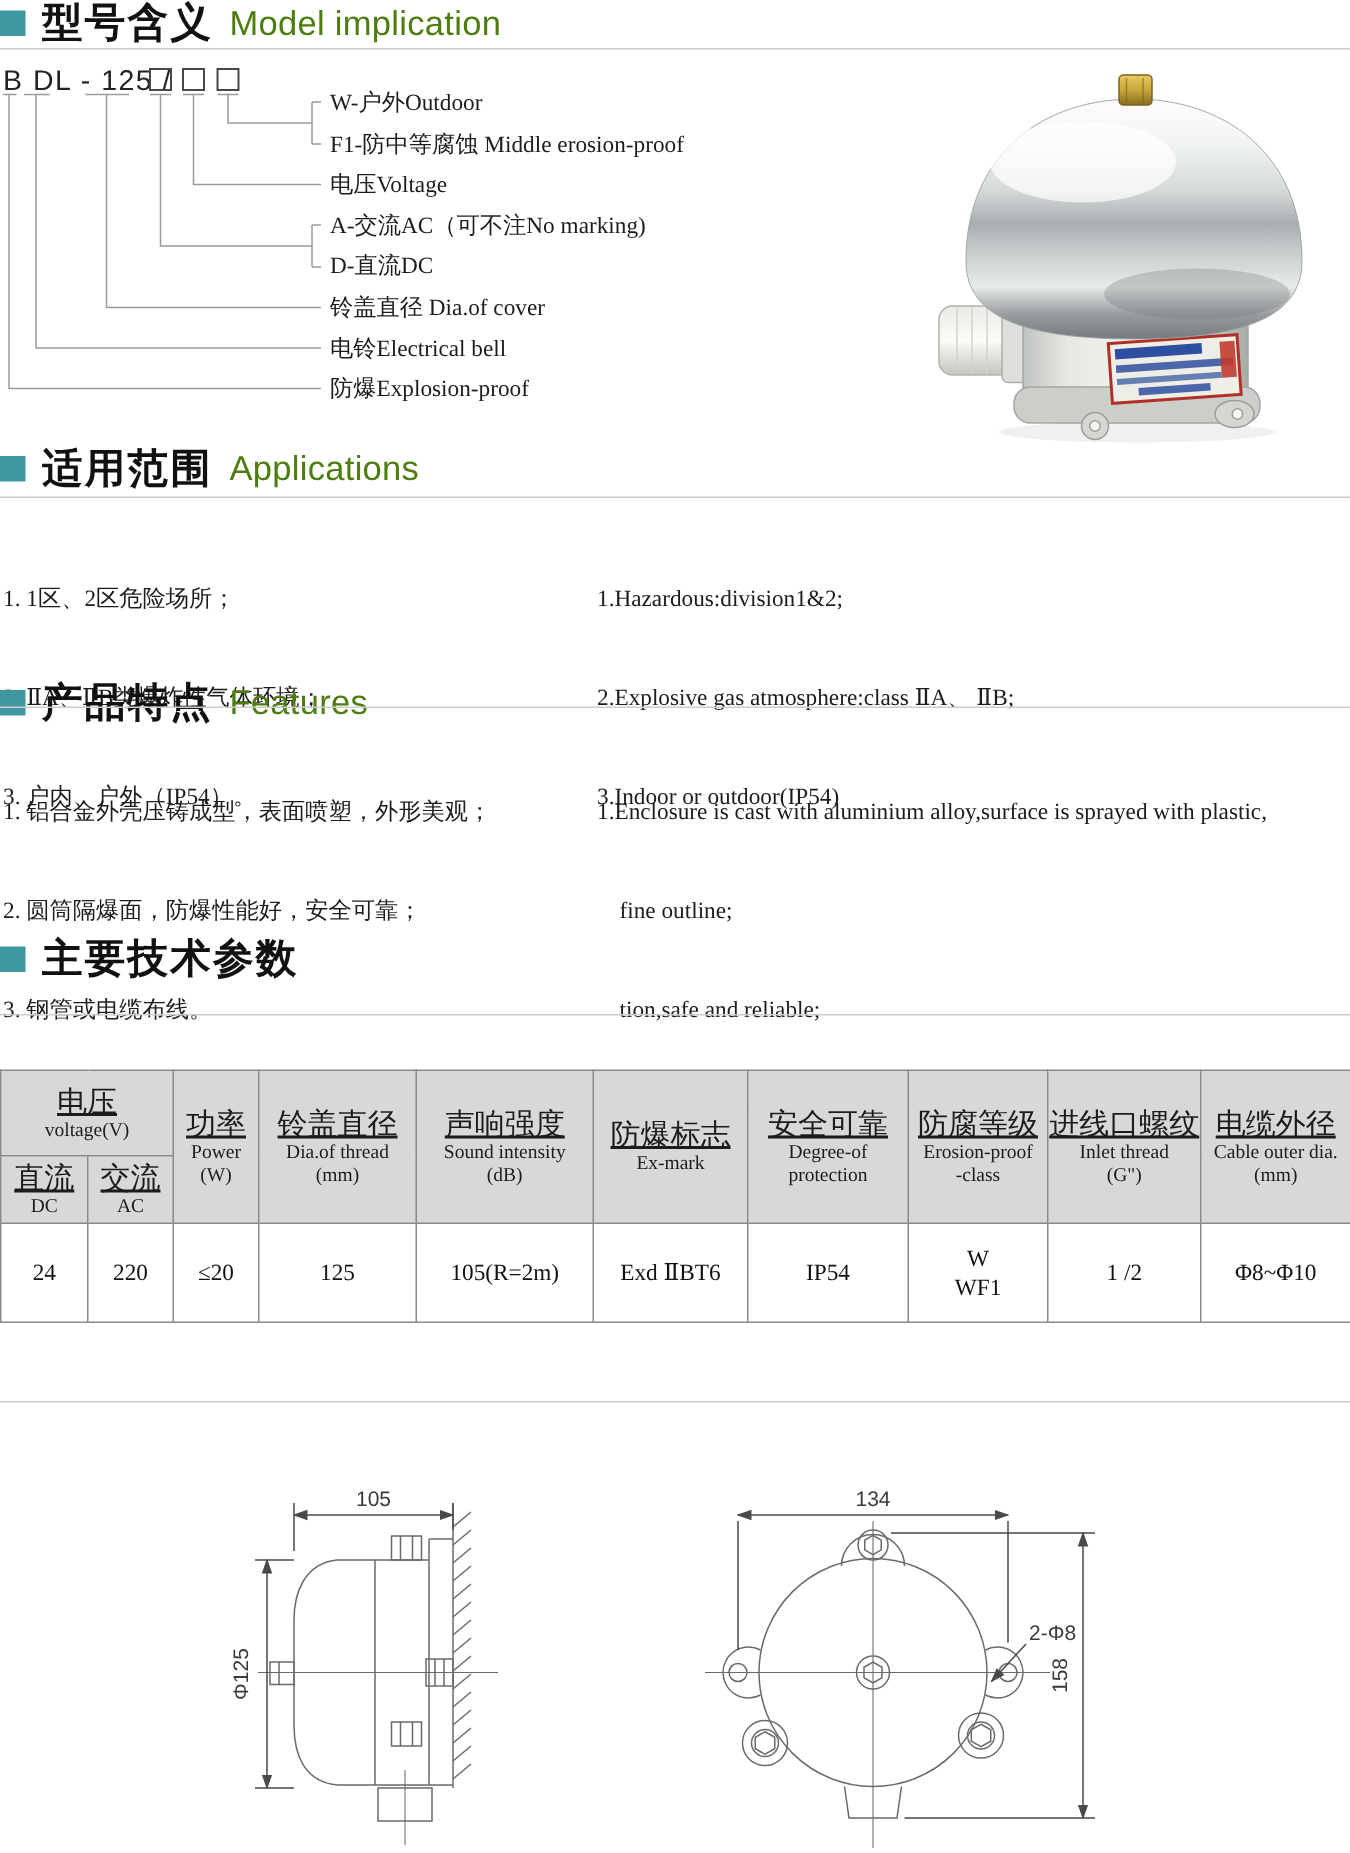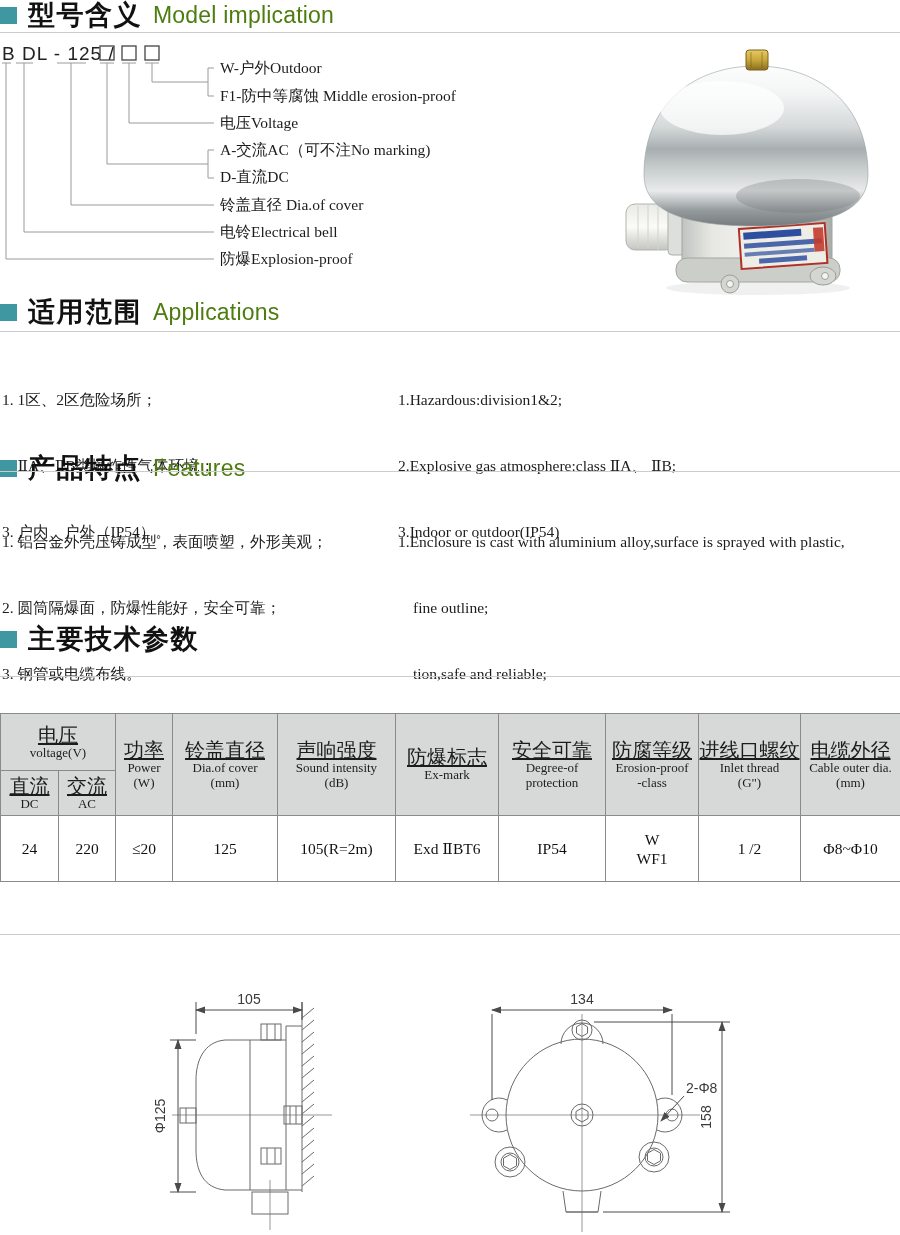--- a/index.html
+++ b/index.html
@@ -206,7 +206,7 @@
       </th>
       <th rowspan="2">
         <div class="zh-l">铃盖直径</div>
-        <div class="en-l">Dia.of cover</div>
+        <div class="en-l">Dia.of thread</div>
         <div class="en-l">(mm)</div>
       </th>
       <th rowspan="2">

